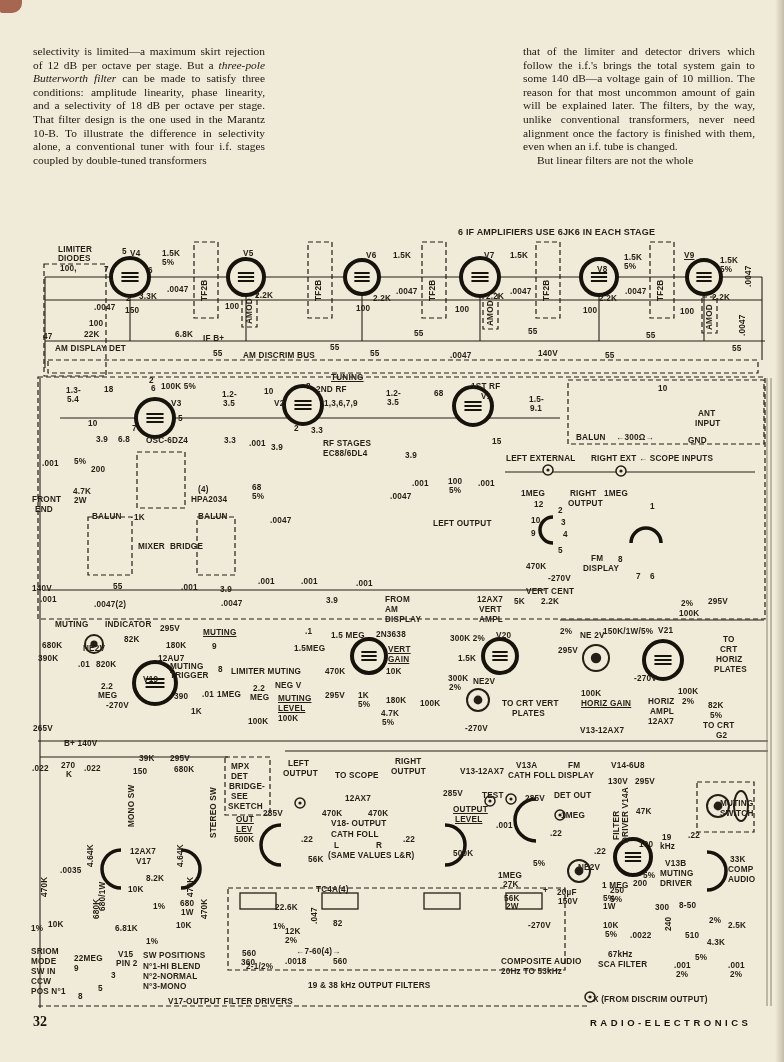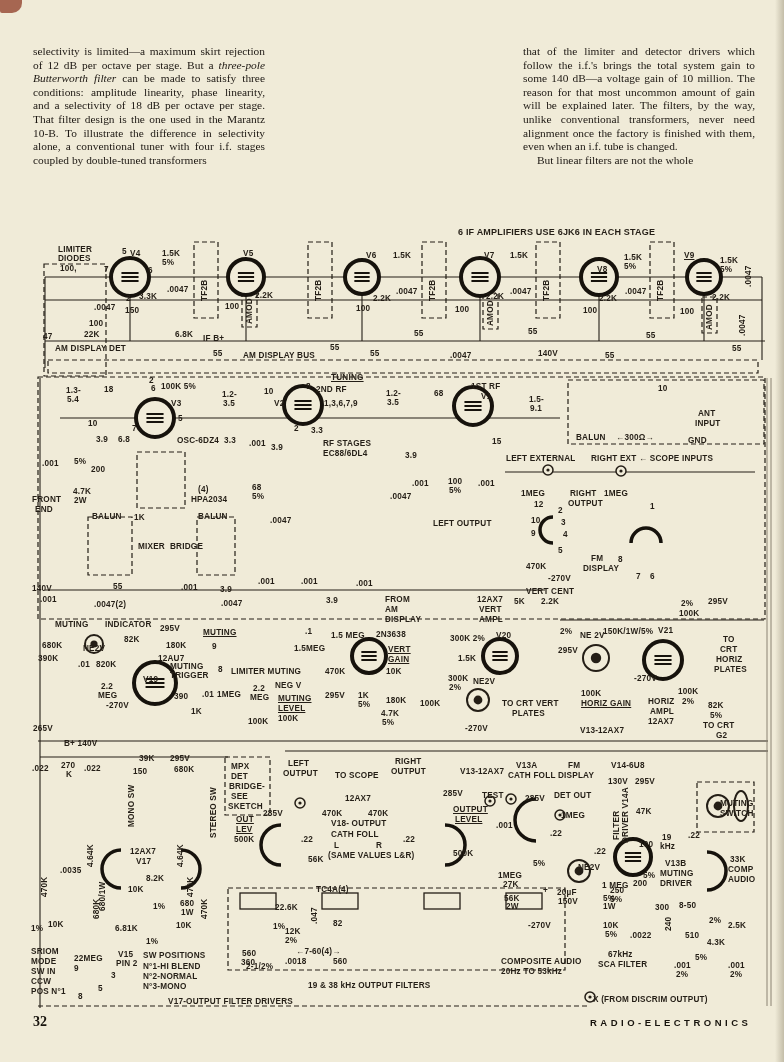--- a/index.html
+++ b/index.html
@@ -214,7 +214,7 @@
       <div class="slab b" style="left: 243px; top: 249px;">V5</div>
       <div class="slab" style="left: 225px; top: 302px;">100</div>
       <div class="slab" style="left: 255px; top: 291px;">2.2K</div>
-      <div class="slab b" style="left: 243px; top: 351px;">AM DISPLAY BUS</div>
+      <div class="slab b" style="left: 243px; top: 351px;">AM DISCRIM BUS</div>
       <div class="slab b" style="left: 366px; top: 251px;">V6</div>
       <div class="slab" style="left: 393px; top: 251px;">1.5K</div>
       <div class="slab" style="left: 373px; top: 294px;">2.2K</div>

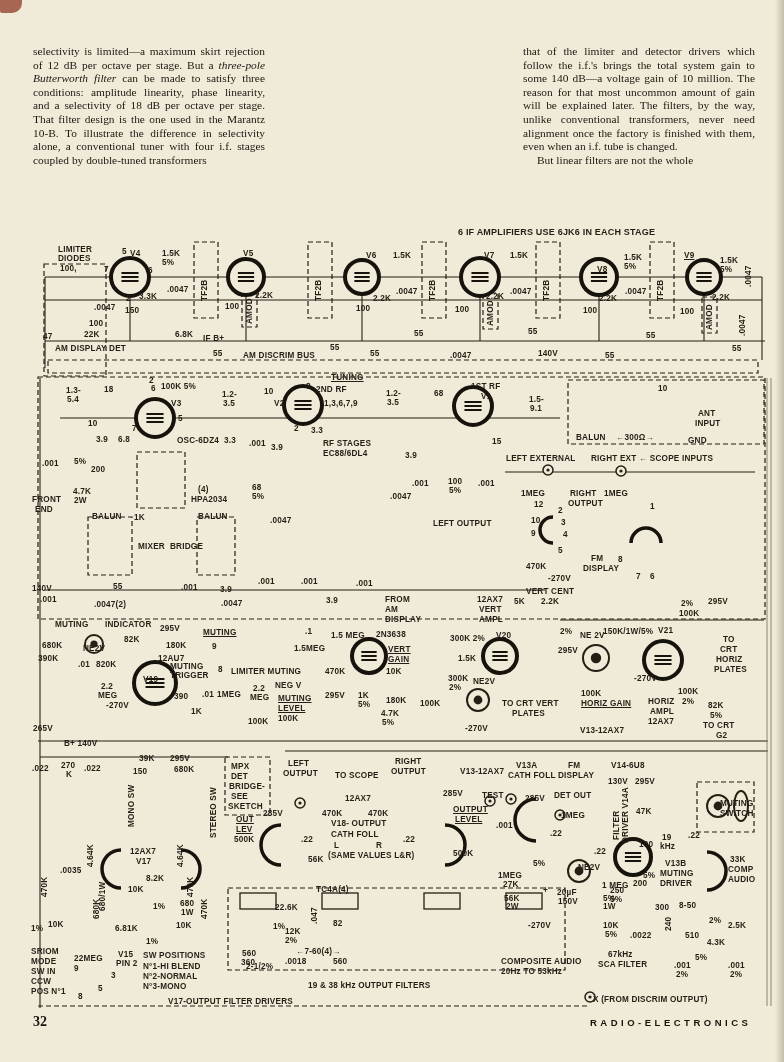--- a/index.html
+++ b/index.html
@@ -266,7 +266,7 @@
       <div class="slab b" style="left: 171px; top: 399px;">V3</div>
       <div class="slab" style="left: 178px; top: 414px;">5</div>
       <div class="slab" style="left: 132px; top: 424px;">7</div>
-      <div class="slab b" style="left: 146px; top: 436px; margin-left: 31px;">OSC-6DZ4</div>
+      <div class="slab b" style="left: 146px; top: 436px;">OSC-6DZ4</div>
       <div class="slab" style="left: 96px; top: 435px;">3.9</div>
       <div class="slab" style="left: 118px; top: 435px;">6.8</div>
       <div class="slab" style="left: 222px; top: 390px;">1.2-</div>

